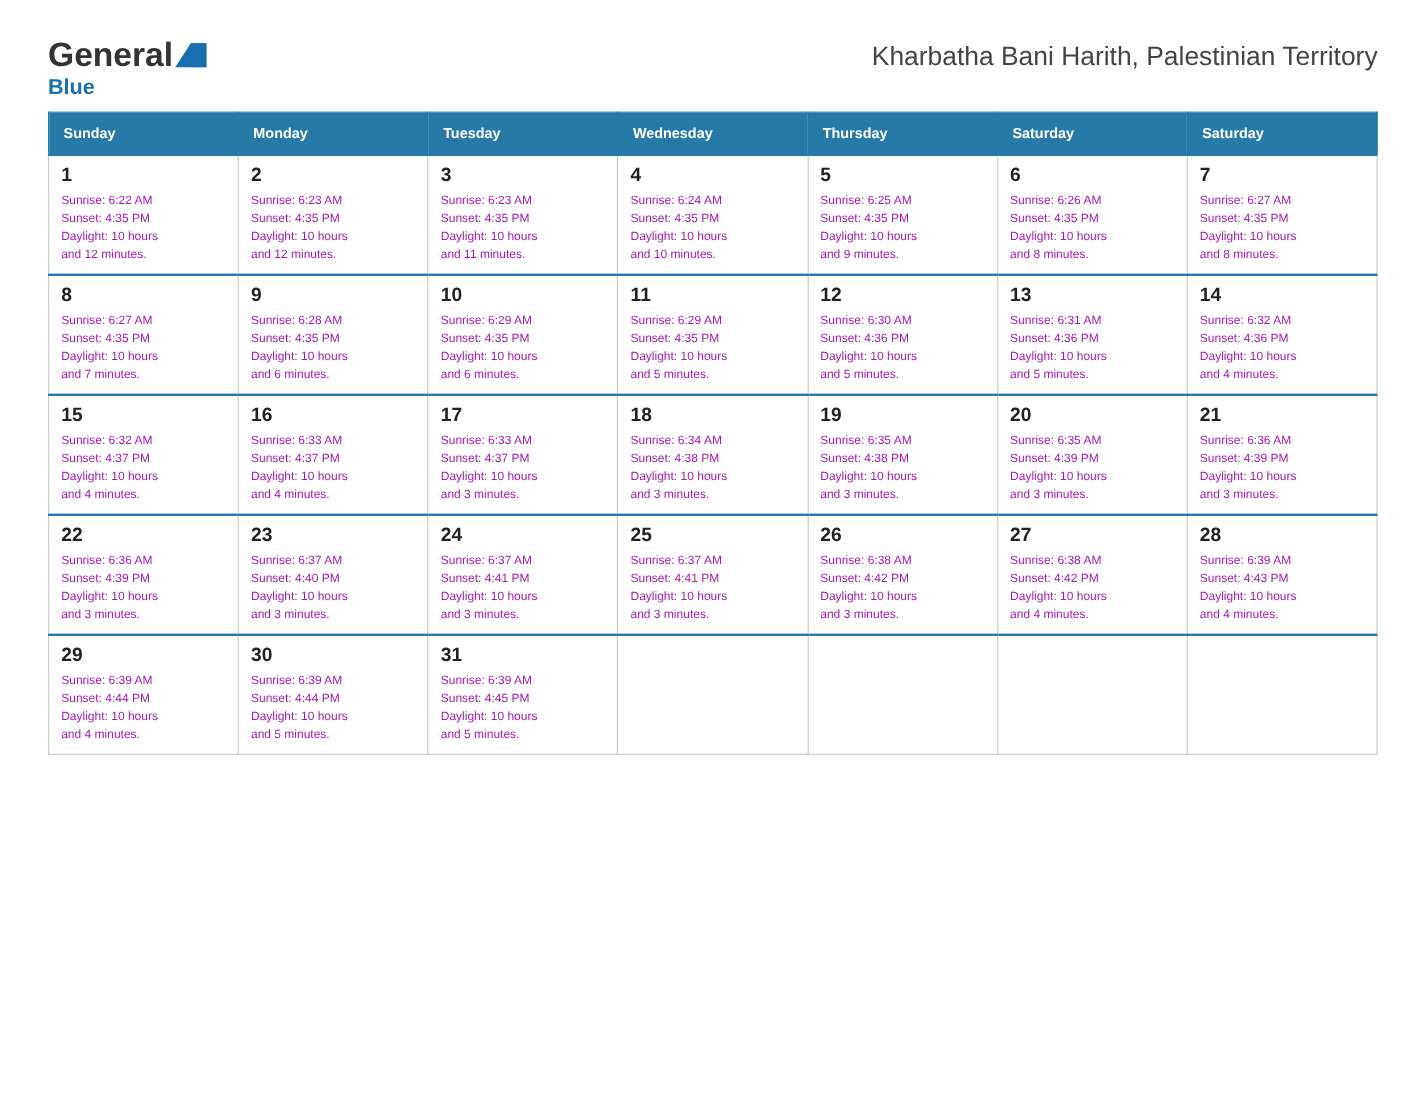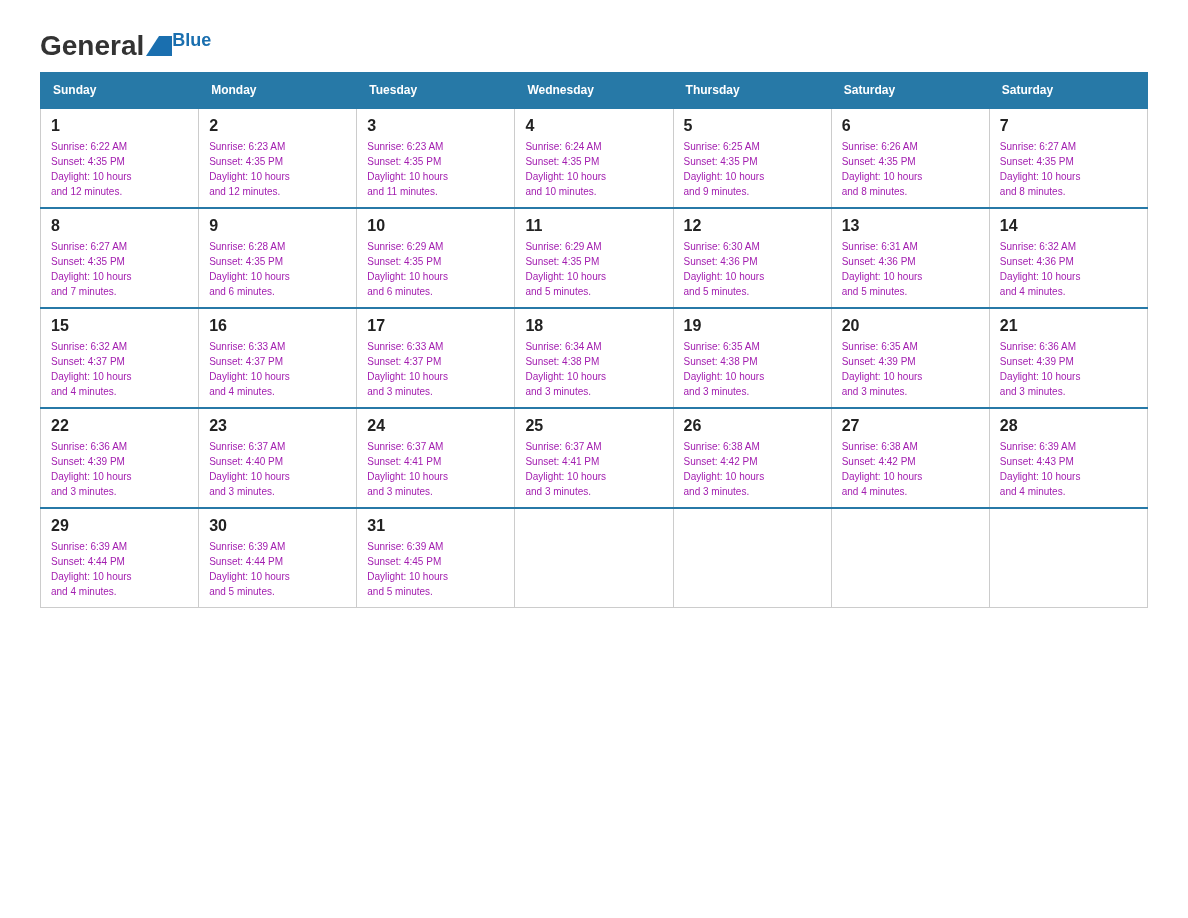--- a/index.html
+++ b/index.html
@@ -86,7 +86,7 @@
     }
     .logo-wrapper {
       display: flex;
-      flex-direction: row;
+      flex-direction: column;
       align-items: flex-start;
     }
     .logo-line1 {

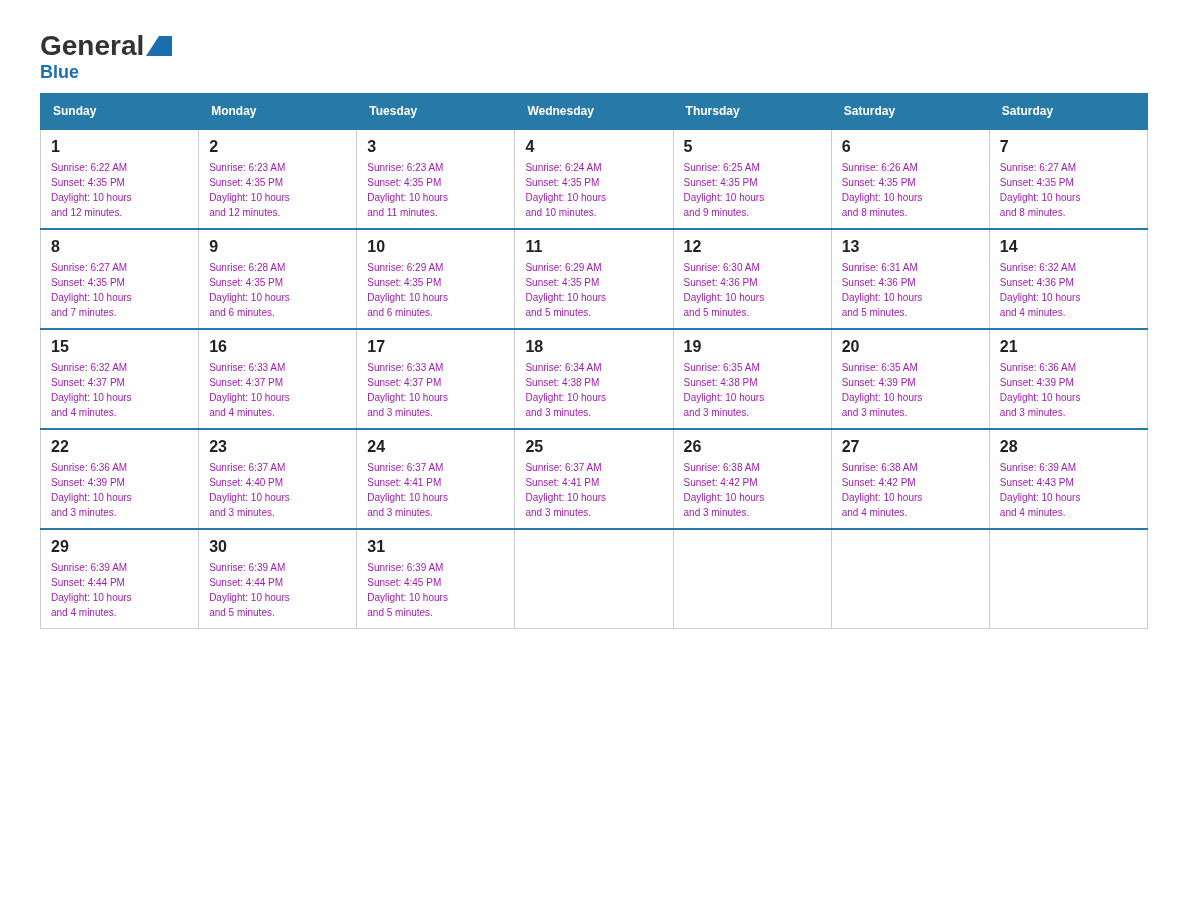--- a/index.html
+++ b/index.html
@@ -119,6 +119,7 @@
     </div>
   </div>
   <div class="title-block">
+    <div class="location-title">Kharbatha Bani Harith, Palestinian Territory</div>
   </div>
 </div>
 

